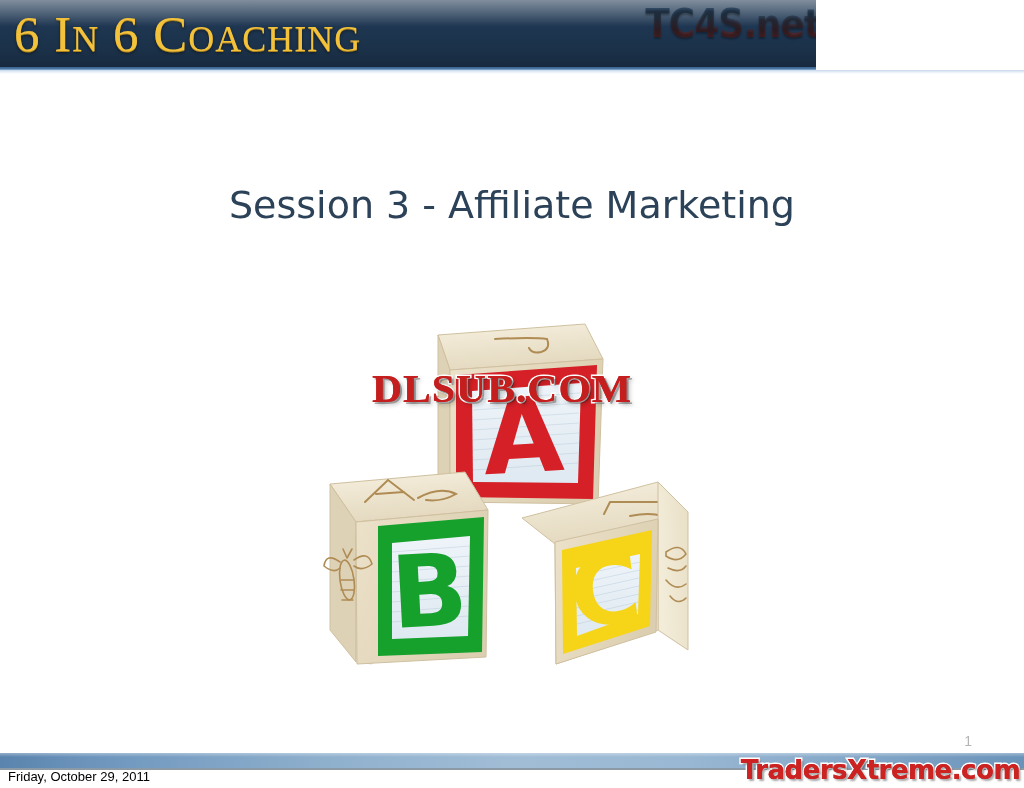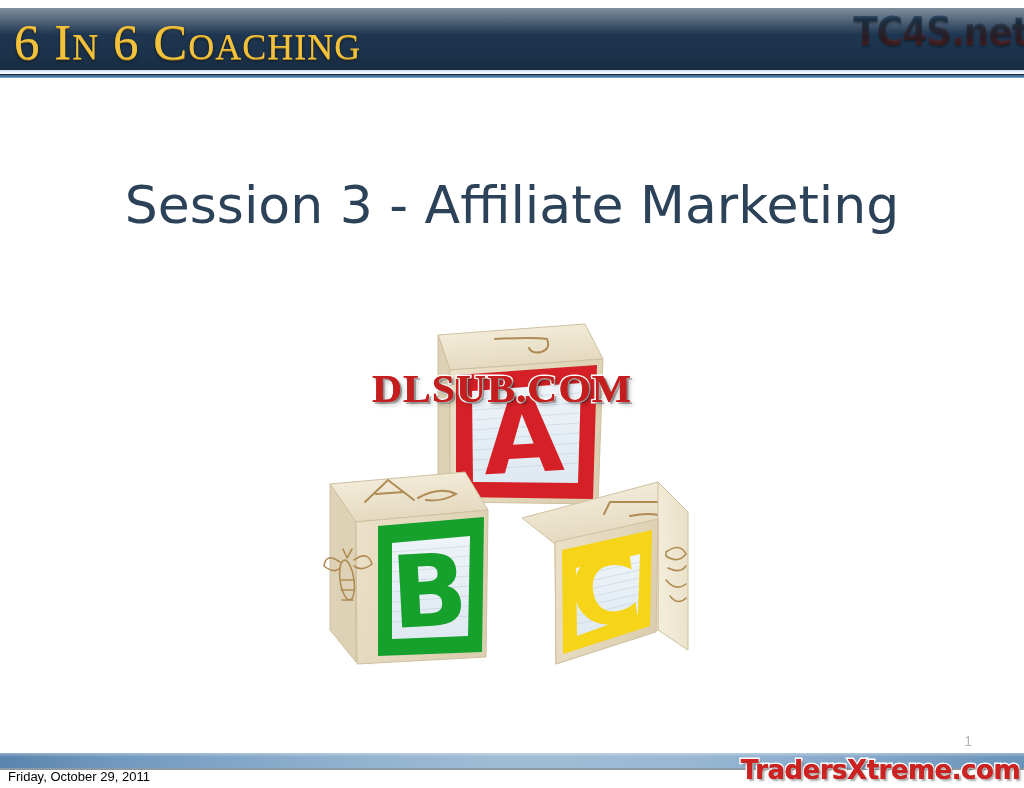--- a/index.html
+++ b/index.html
@@ -27,8 +27,8 @@
   
   #header-banner {
     position: absolute;
-    left: 0; top: 8px;
-    width: 1024px;
+    left: 0; top: 0;
+    width: 816px;
     height: 70px;
     background:
       linear-gradient(180deg,

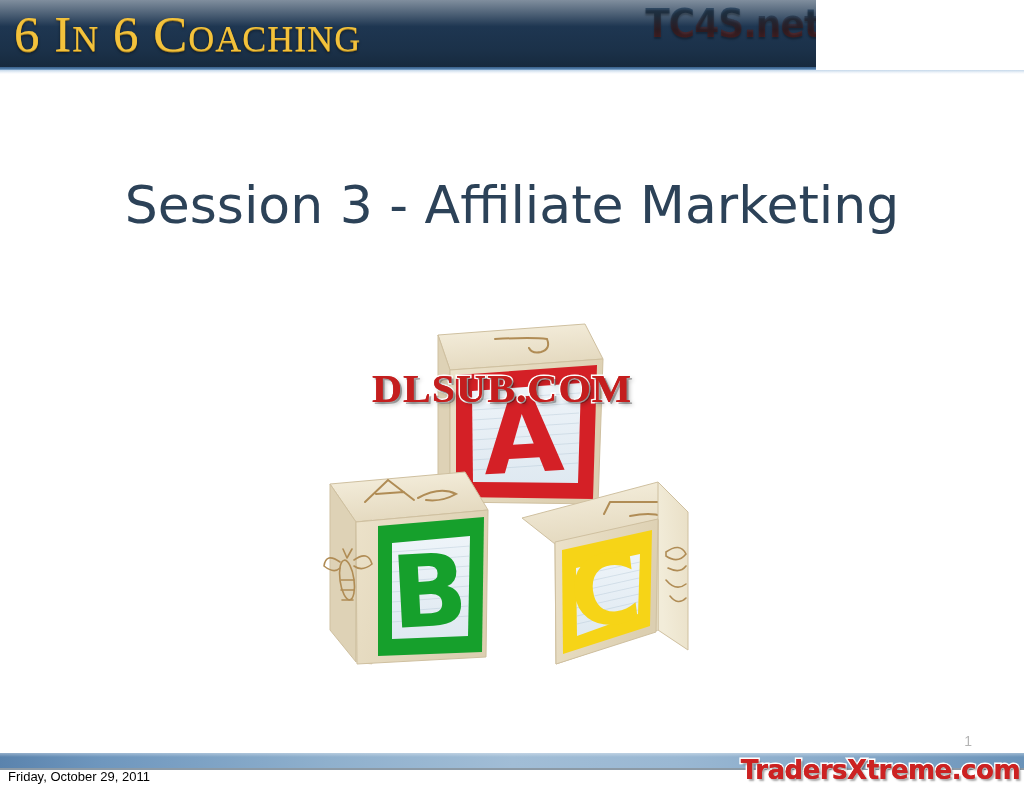--- a/index.html
+++ b/index.html
@@ -98,7 +98,7 @@
     width: 1024px;
     text-align: center;
     font-family: "DejaVu Sans", sans-serif;
-    font-size: 52px;
+    font-size: 38px;
     line-height: 66px;
     font-weight: 400;
     color: #2c4258;

